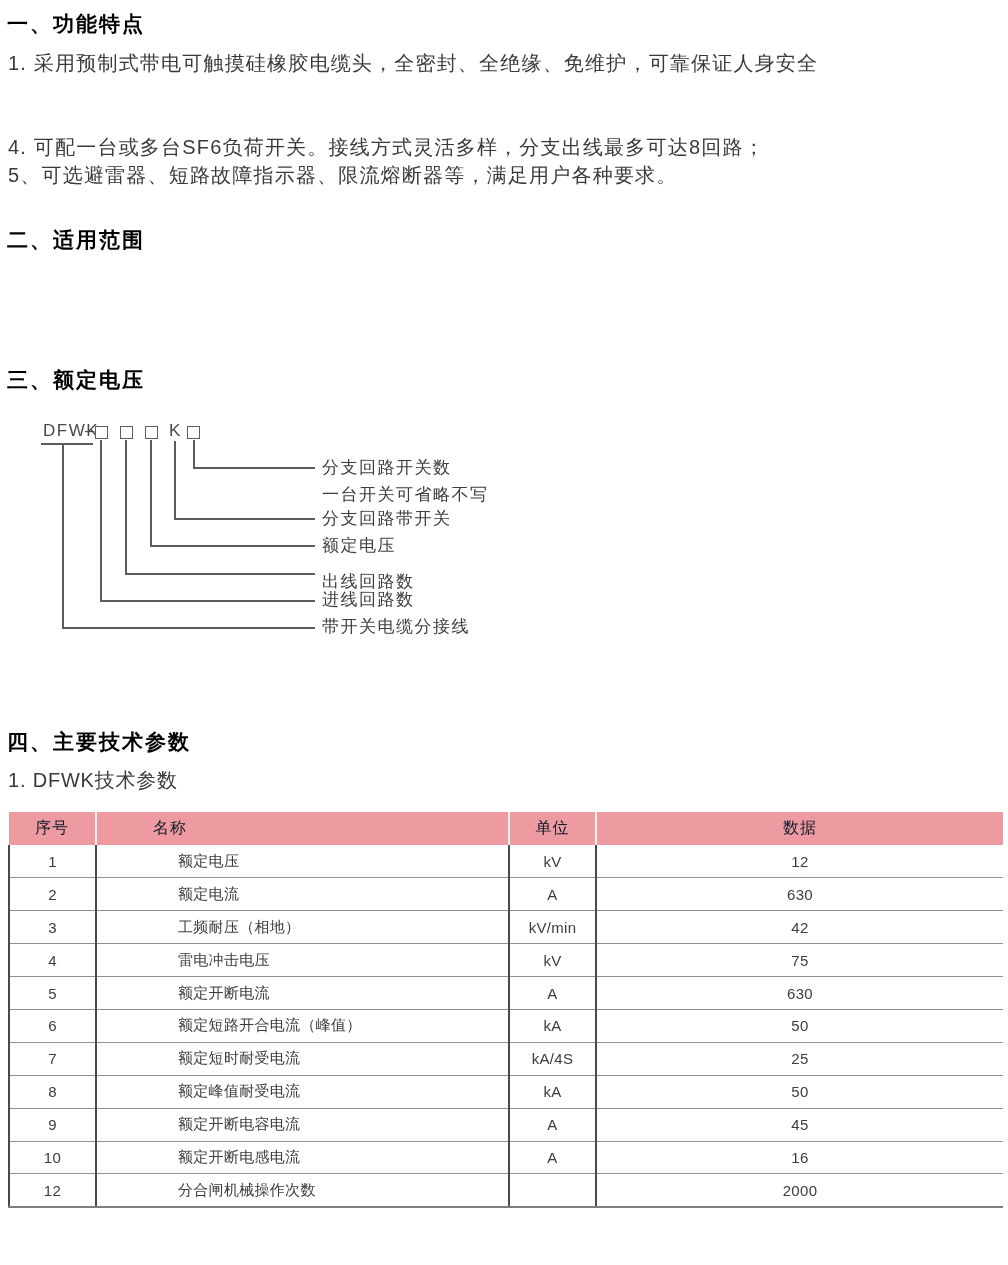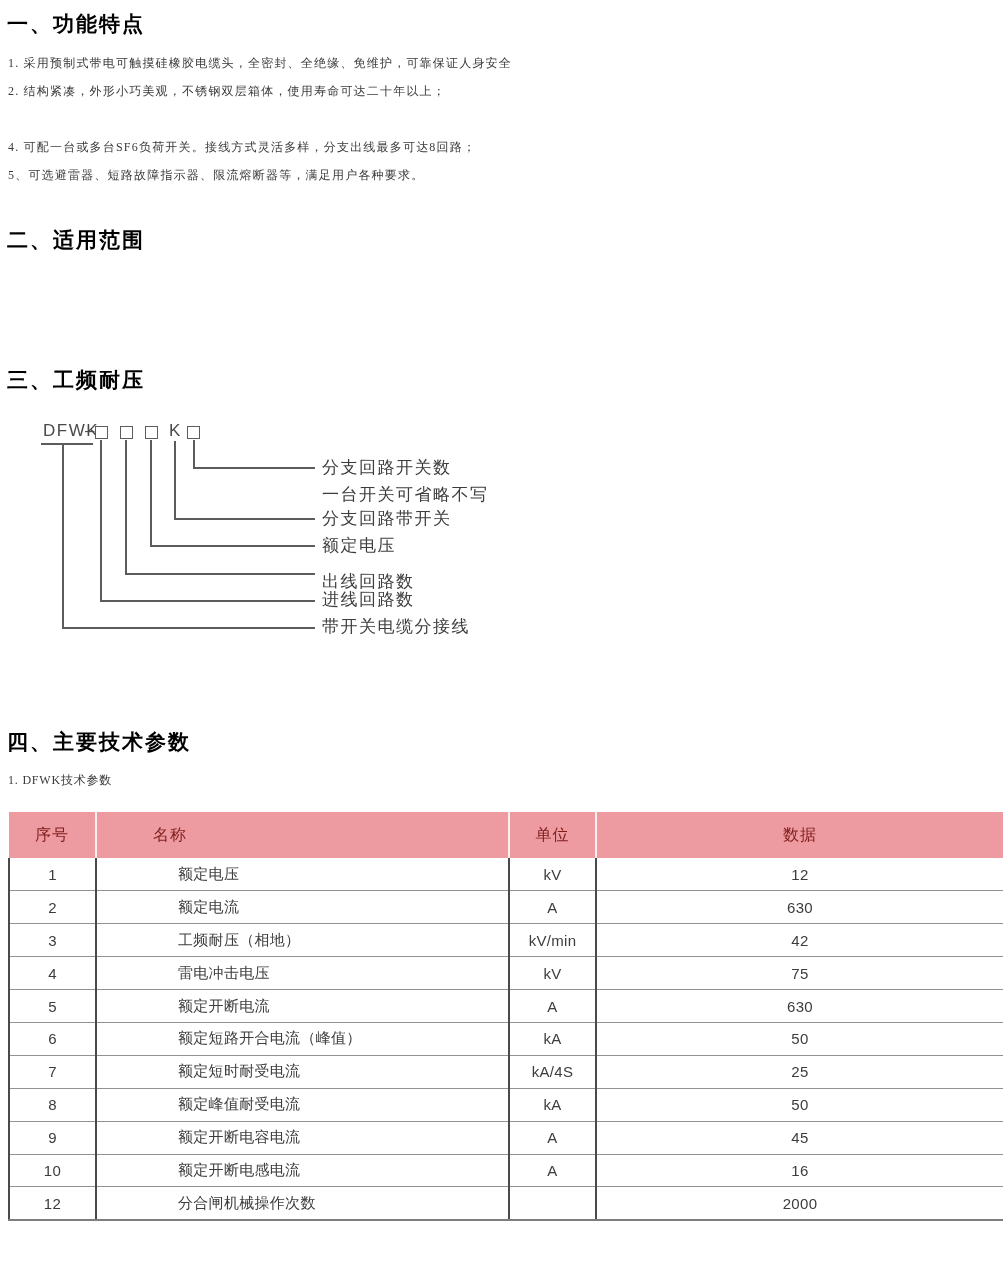--- a/index.html
+++ b/index.html
@@ -26,12 +26,11 @@
   .body-text {
     position: absolute;
     left: 8px;
-    font-size: 12px;
+    font-size: 20px;
     letter-spacing: 1.2px;
     color: #3a3a3a;
     line-height: 28px;
     white-space: nowrap;
-    font-family: Liberation Serif, serif;
   }
   .feature-item { height: 28px; }
 

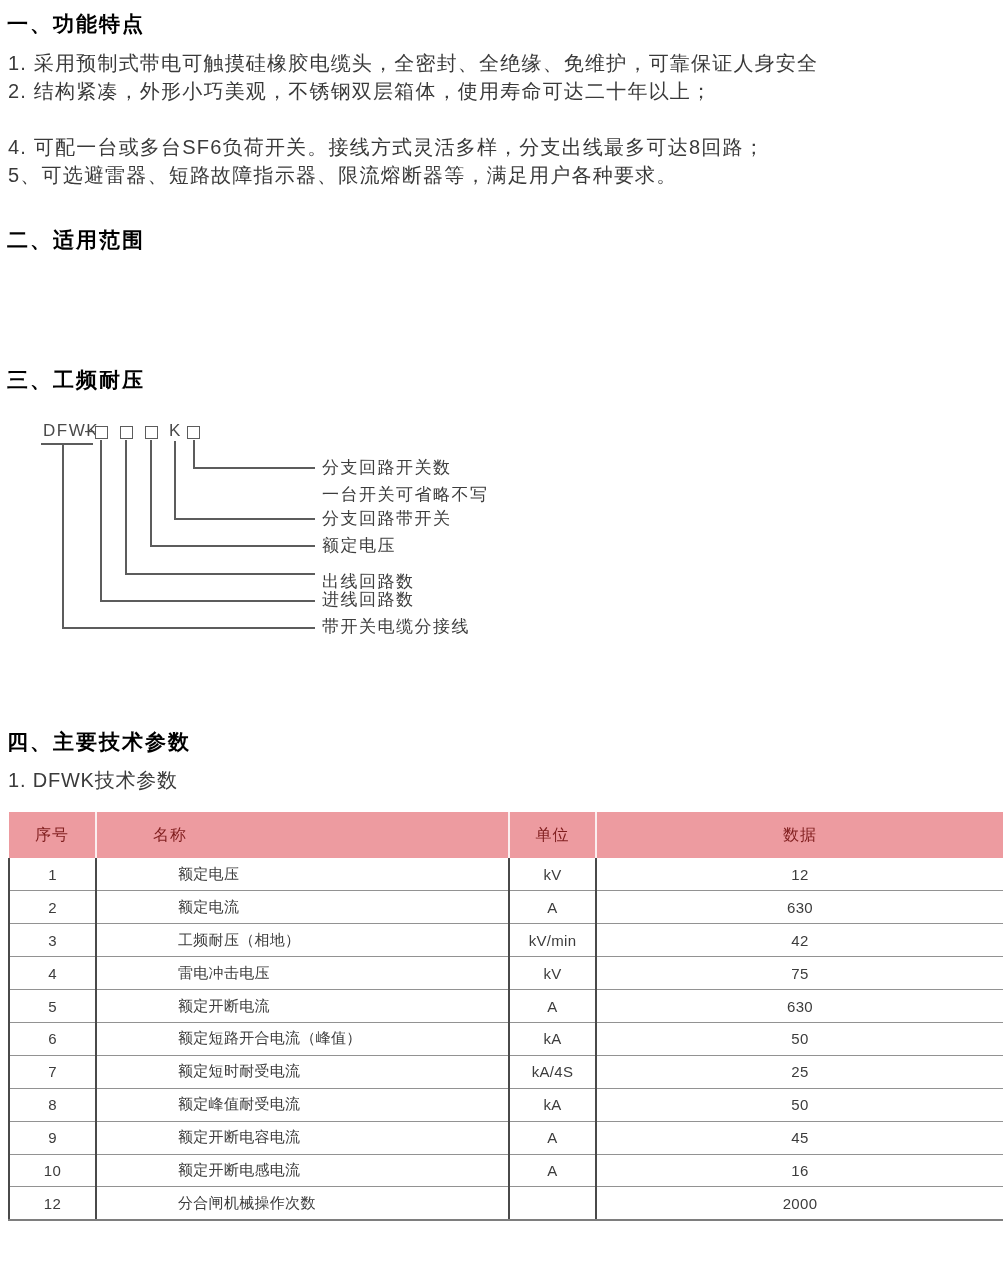--- a/index.html
+++ b/index.html
@@ -102,7 +102,6 @@
 
   <h2 class="sec-title" style="top:10px;">一、功能特点</h2>
   <div class="body-text feature-item" style="top:49px;">1. 采用预制式带电可触摸硅橡胶电缆头，全密封、全绝缘、免维护，可靠保证人身安全</div>
-  <div class="body-text feature-item" style="top:77px;">2. 结构紧凑，外形小巧美观，不锈钢双层箱体，使用寿命可达二十年以上；</div>
   <div class="body-text feature-item" style="top:133px;">4. 可配一台或多台SF6负荷开关。接线方式灵活多样，分支出线最多可达8回路；</div>
   <div class="body-text feature-item" style="top:161px;">5、可选避雷器、短路故障指示器、限流熔断器等，满足用户各种要求。</div>
 

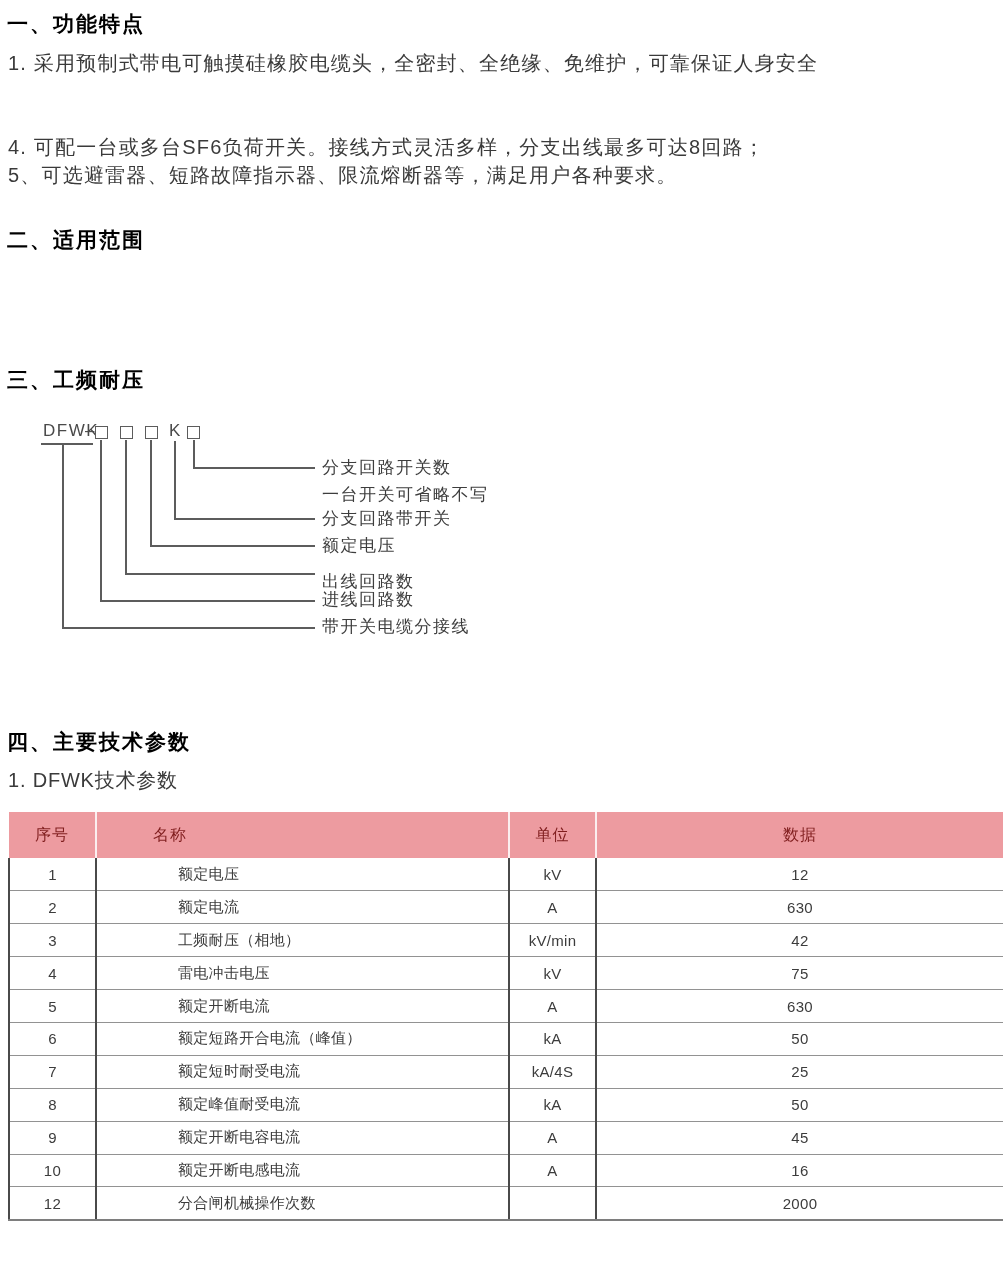--- a/index.html
+++ b/index.html
@@ -107,7 +107,7 @@
 
   <h2 class="sec-title" style="top:226px;">二、适用范围</h2>
 
-  <h2 class="sec-title" style="top:366px;">三、工频耐压</h2>
+  <h2 class="sec-title" style="top:366px;">三、额定电压</h2>
 
   <div>
 

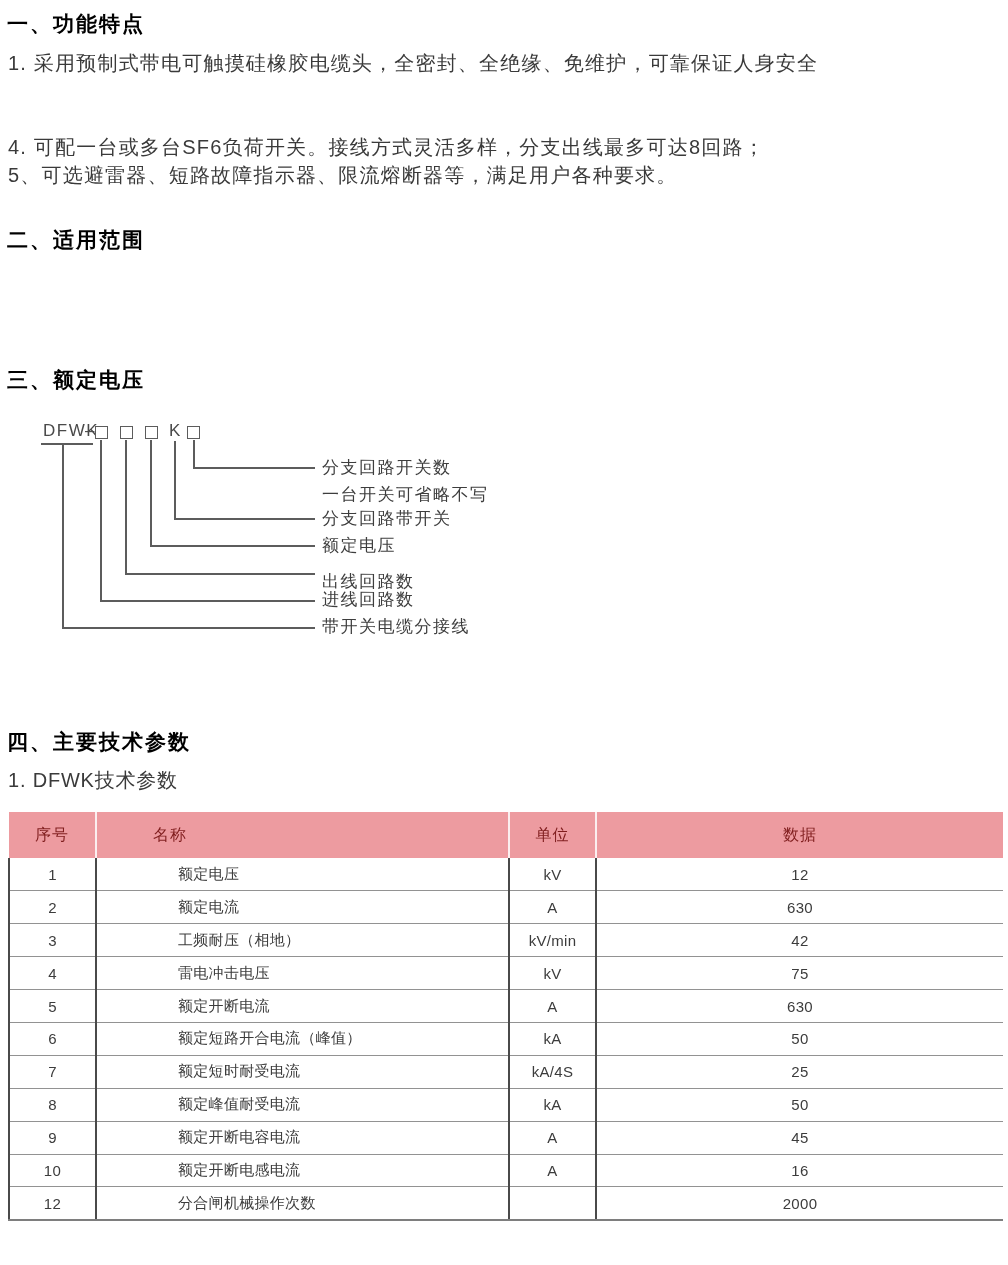--- a/index.html
+++ b/index.html
@@ -72,11 +72,11 @@
   }
   .param-table thead th {
     background: #ED9BA0;
-    color: #7f1d1d;
+    color: #0f172a;
     font-weight: 400;
     font-size: 16px;
     letter-spacing: 1px;
-    height: 46px;
+    height: 33px;
     text-align: center;
   }
   .param-table thead th:not(:last-child) { border-right: 2px solid #fbeff0; }

